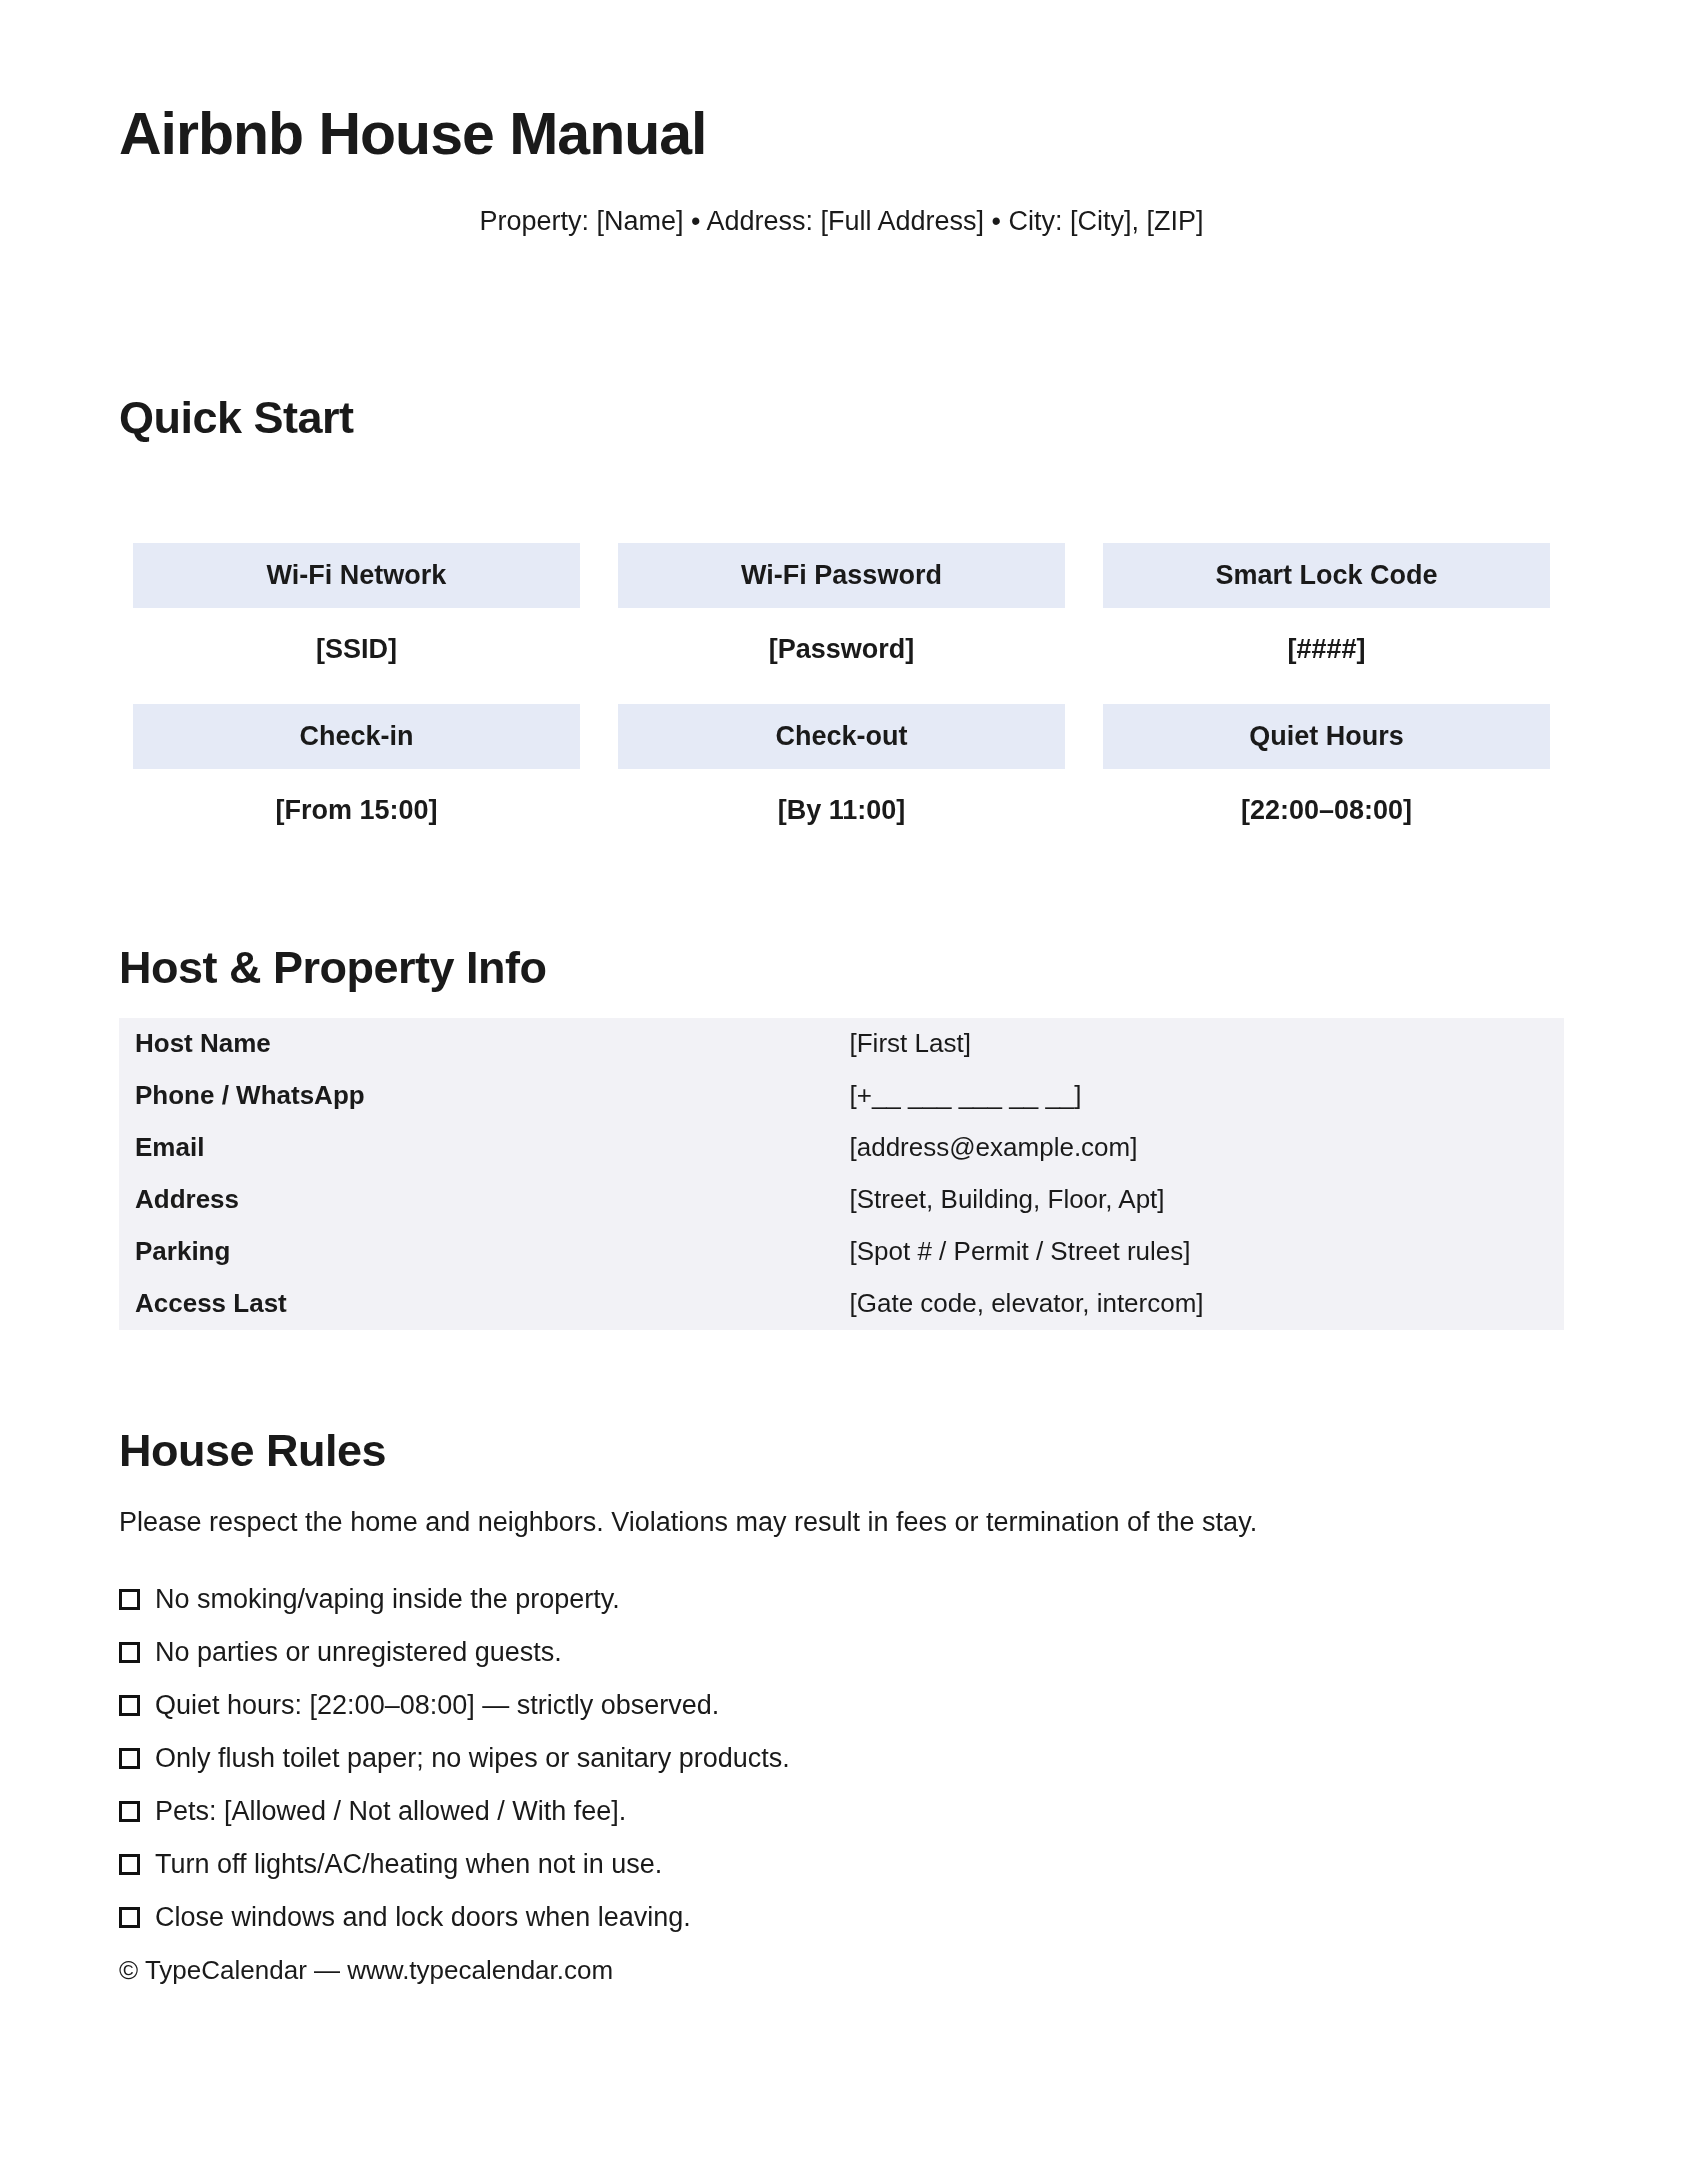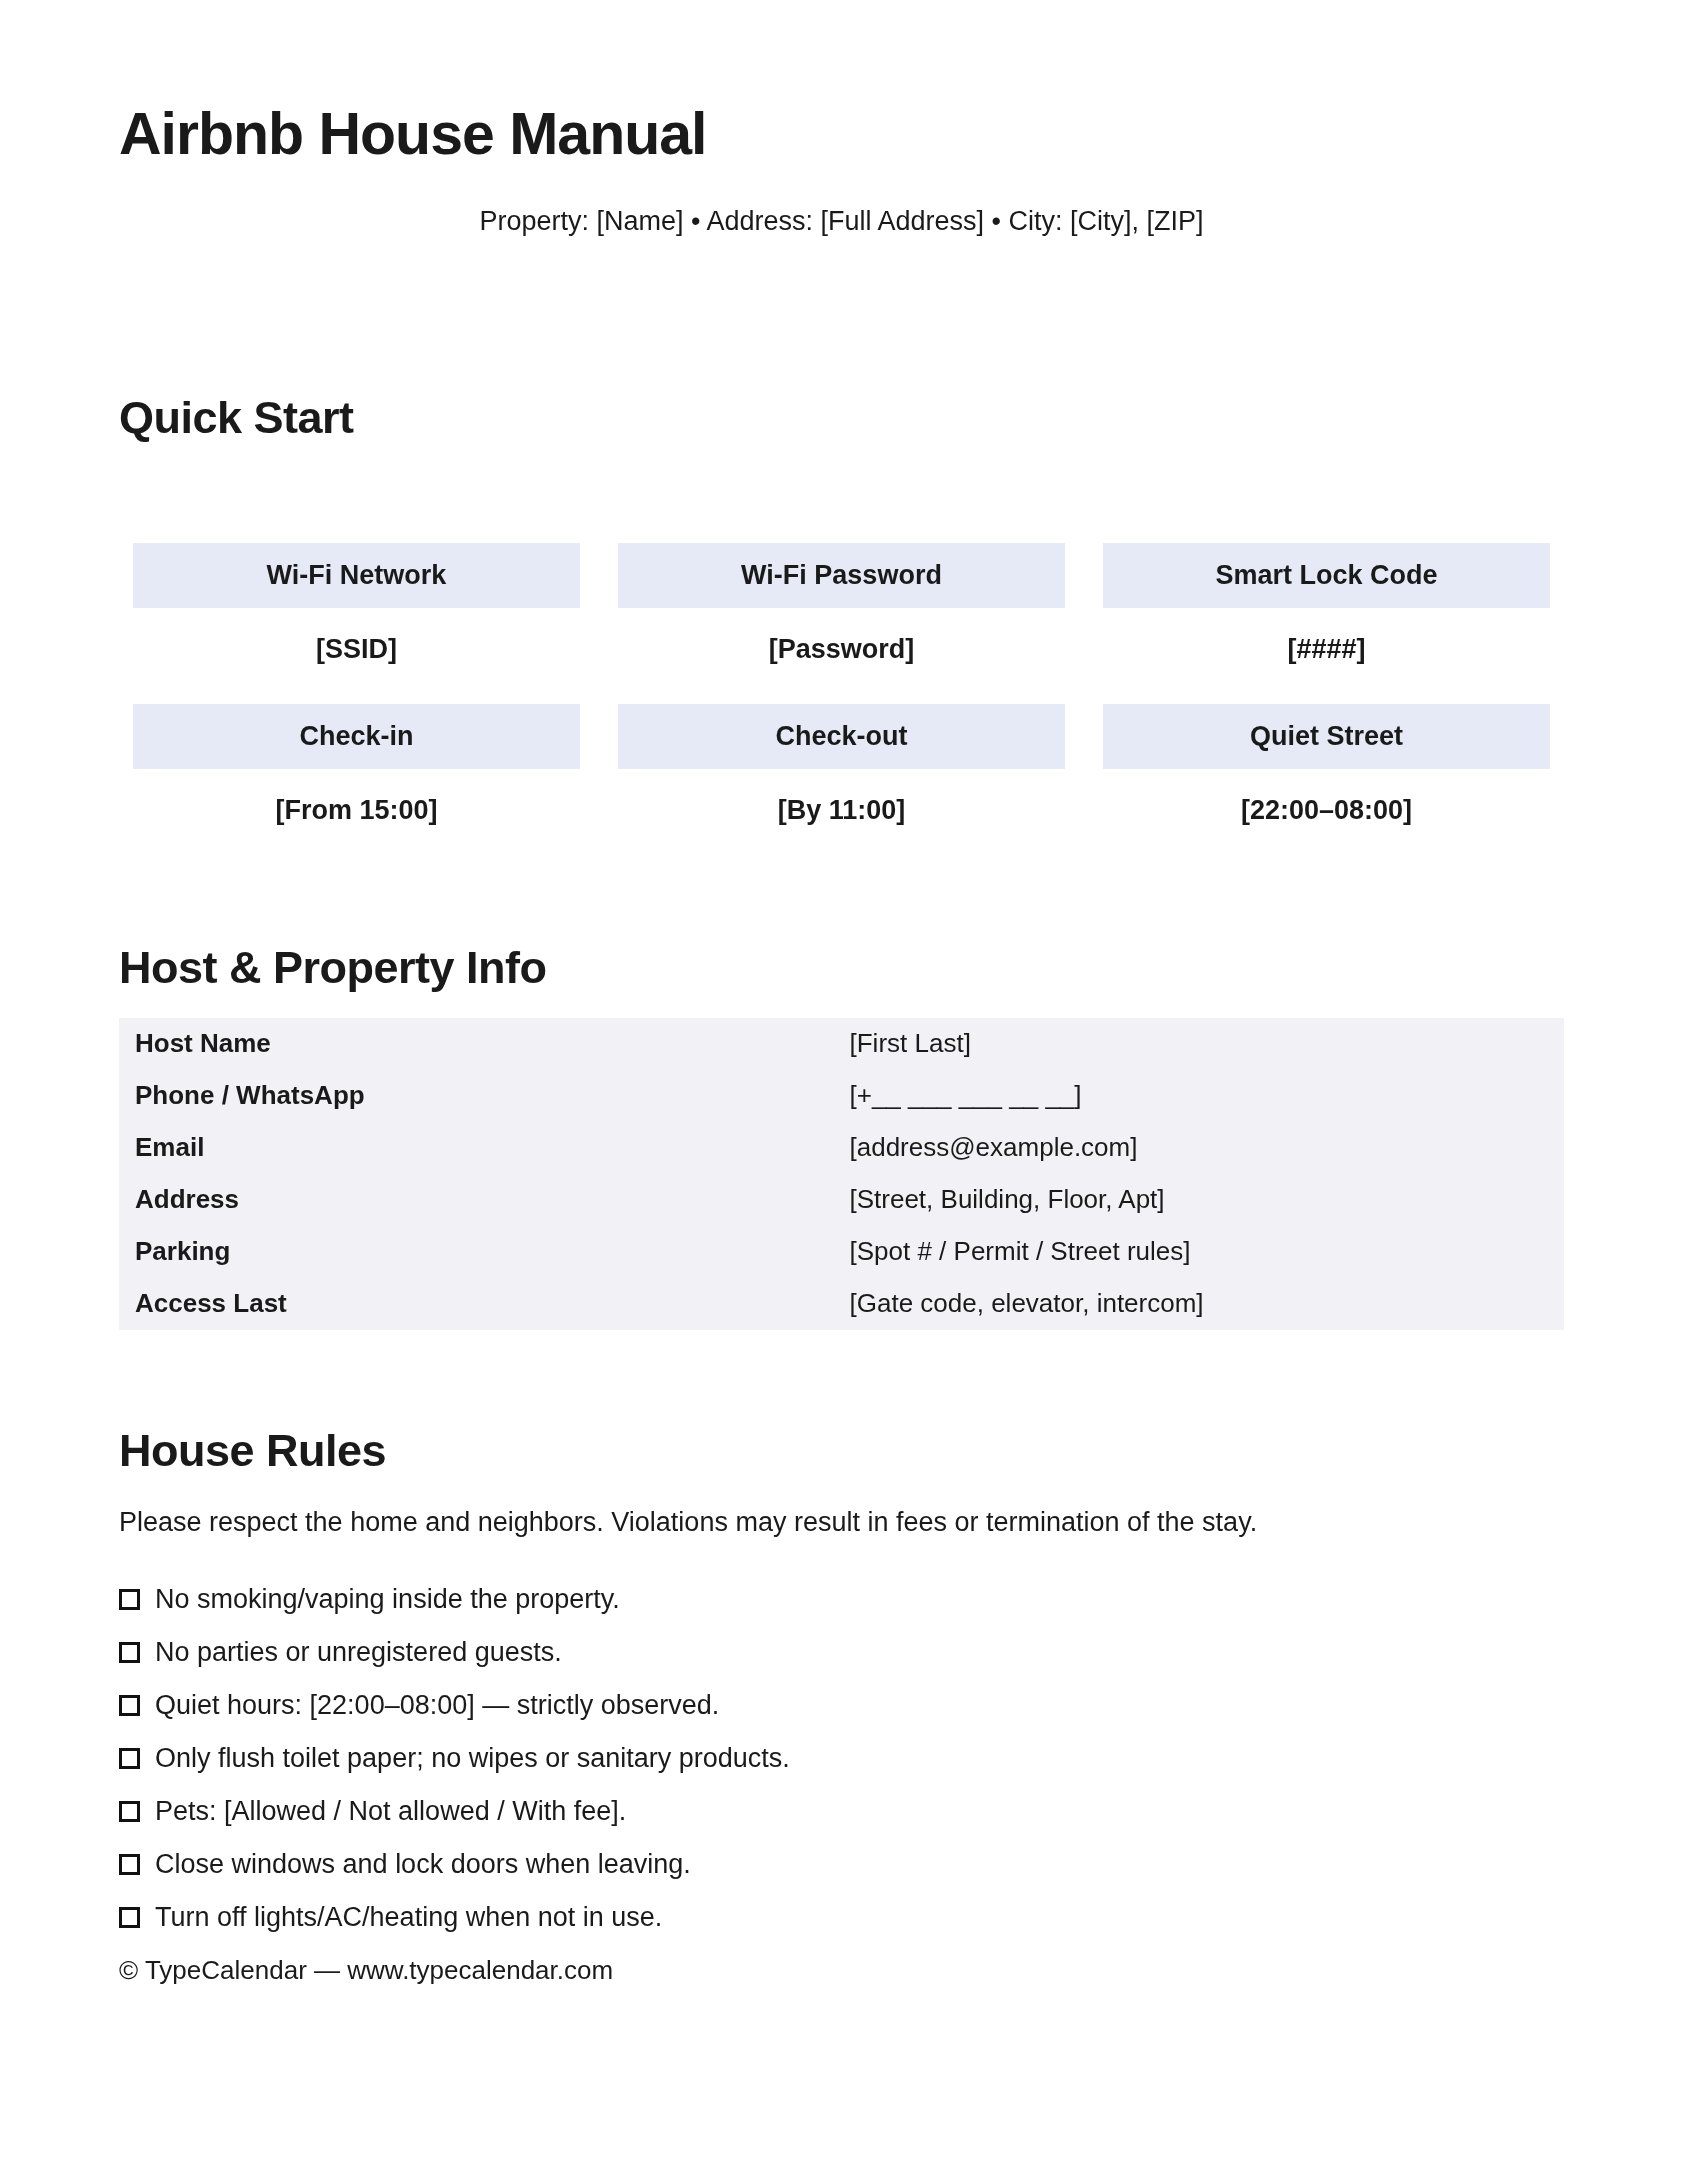--- a/index.html
+++ b/index.html
@@ -121,7 +121,7 @@
       <div class="qs-card-value">[By 11:00]</div>
     </div>
     <div class="qs-card">
-      <div class="qs-card-header">Quiet Street</div>
+      <div class="qs-card-header">Quiet Hours</div>
       <div class="qs-card-value">[22:00–08:00]</div>
     </div>
   </div>

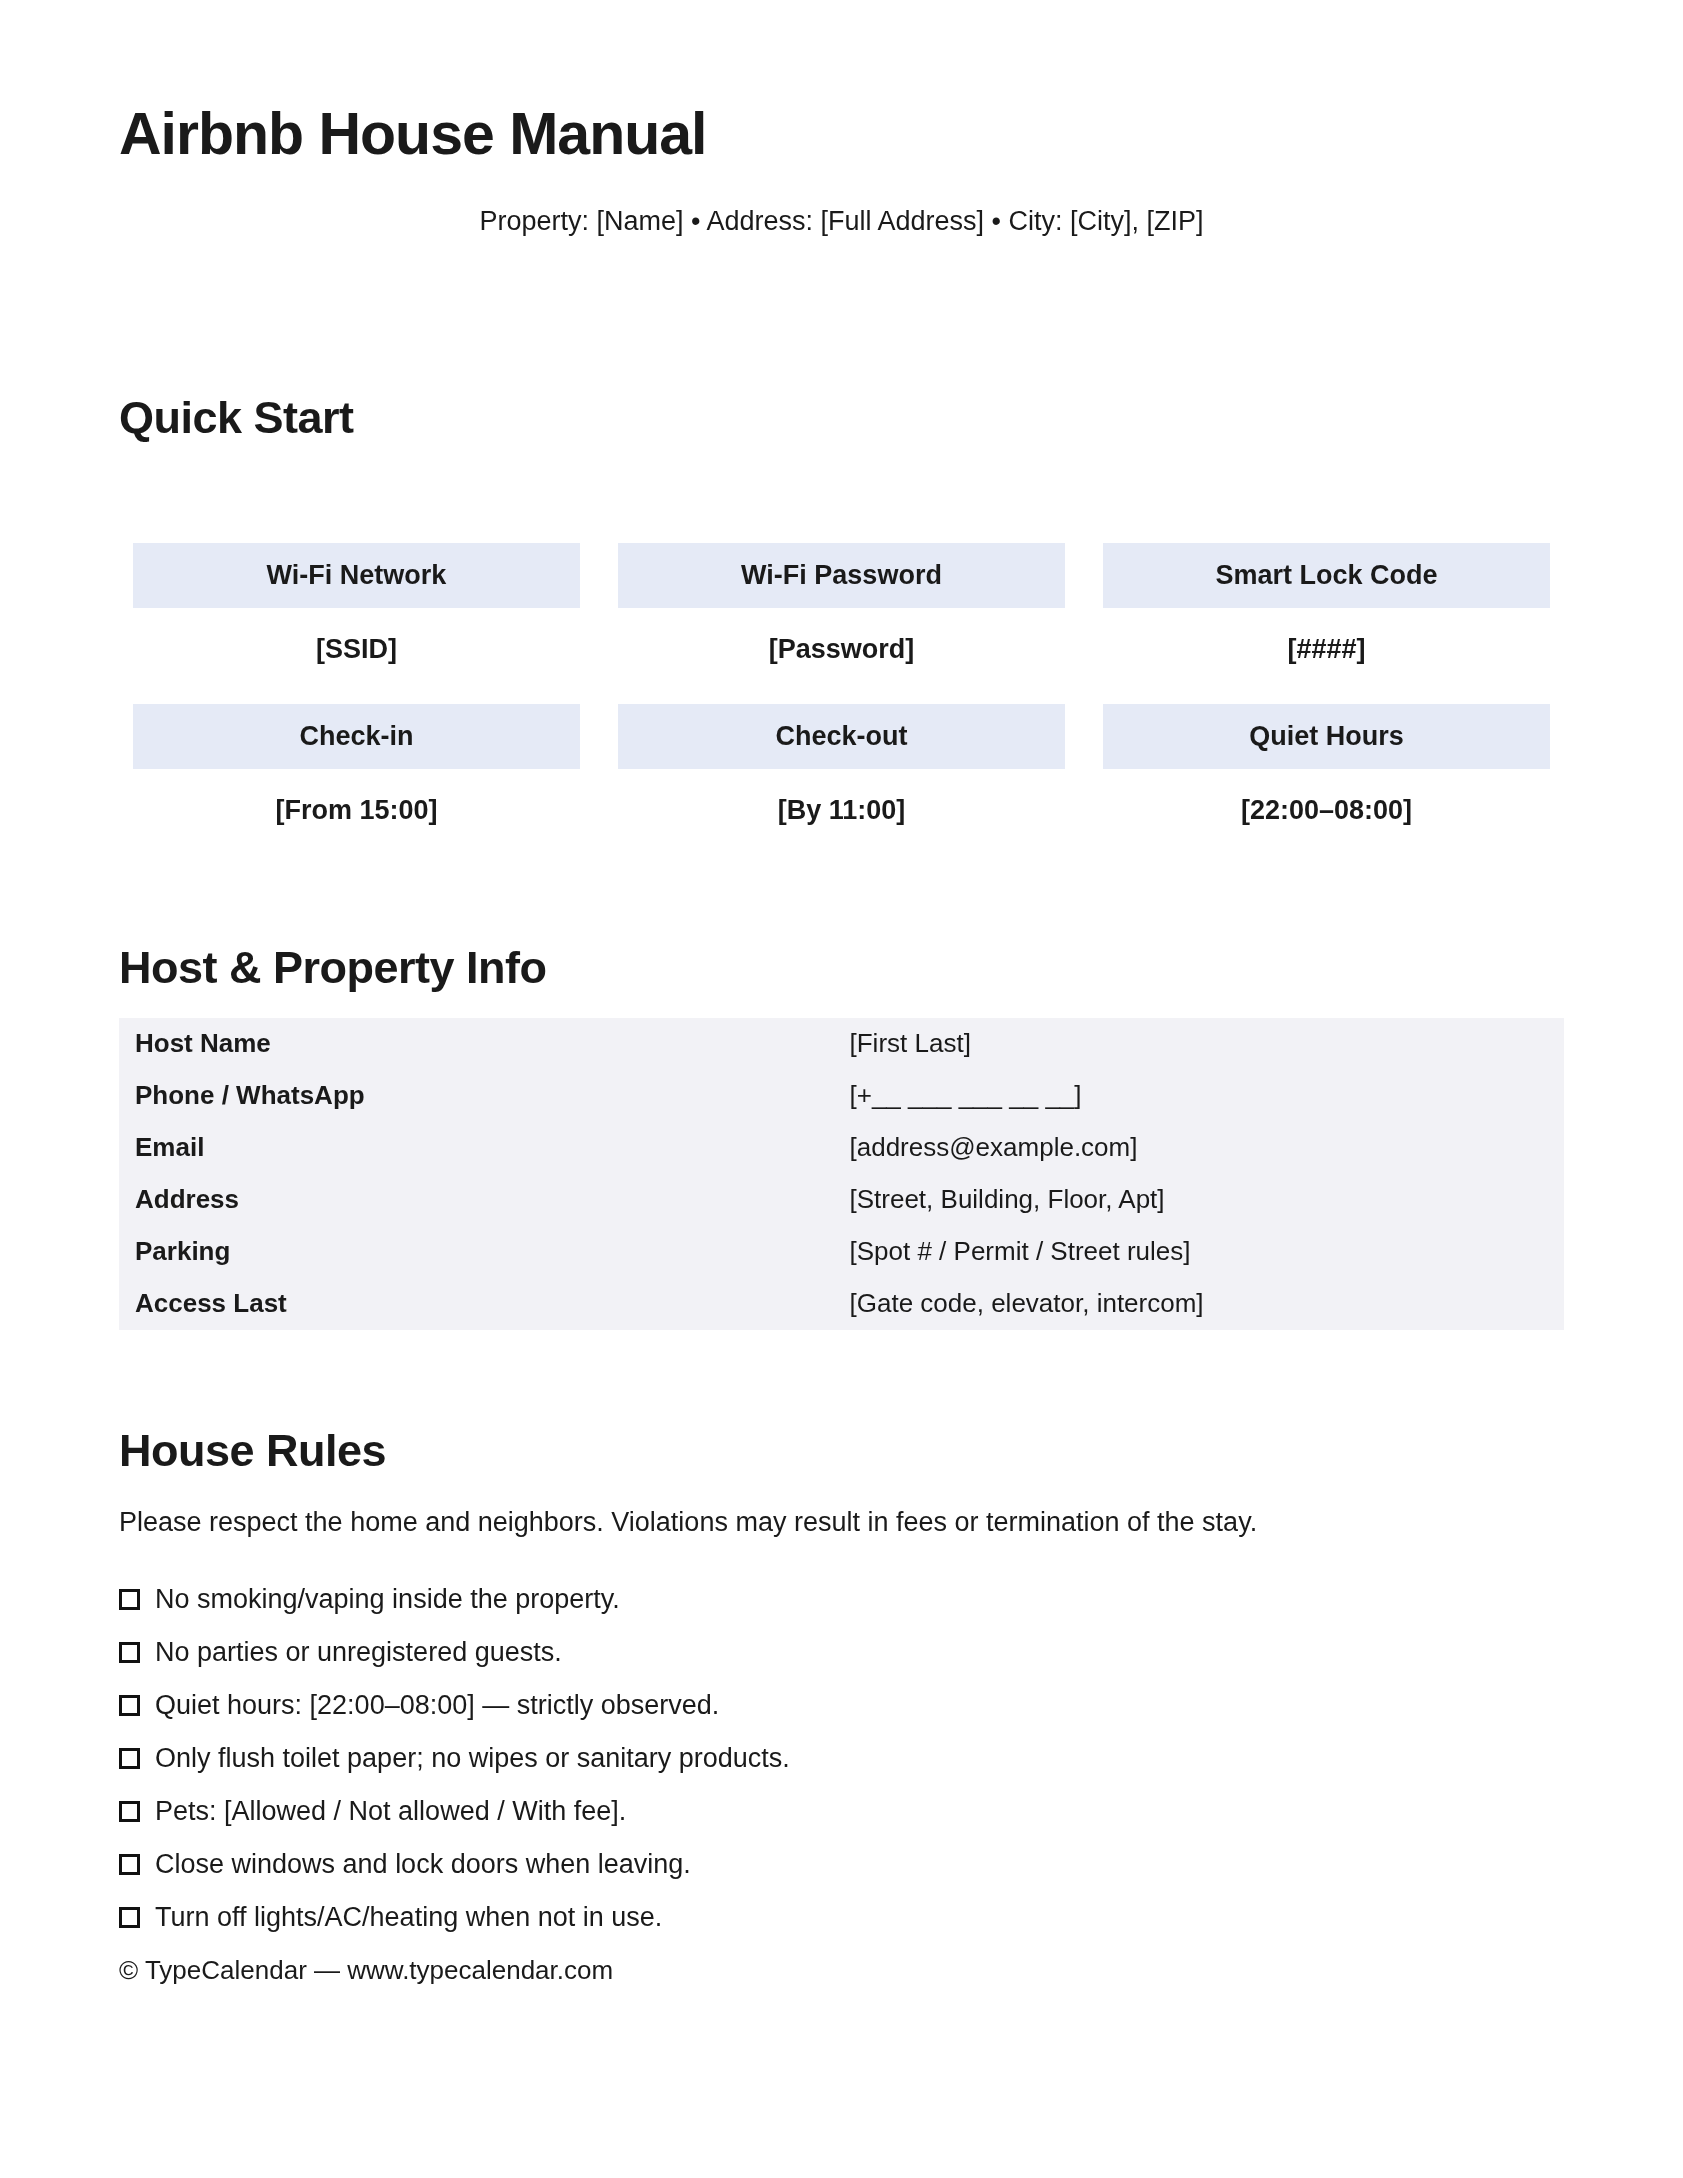--- a/index.html
+++ b/index.html
@@ -182,11 +182,11 @@
     </li>
     <li class="rule-item">
       <span class="checkbox"></span>
-      <span>Close windows and lock doors when leaving.</span>
+      <span>Turn off lights/AC/heating when not in use.</span>
     </li>
     <li class="rule-item">
       <span class="checkbox"></span>
-      <span>Turn off lights/AC/heating when not in use.</span>
+      <span>Close windows and lock doors when leaving.</span>
     </li>
   </ul>
 

